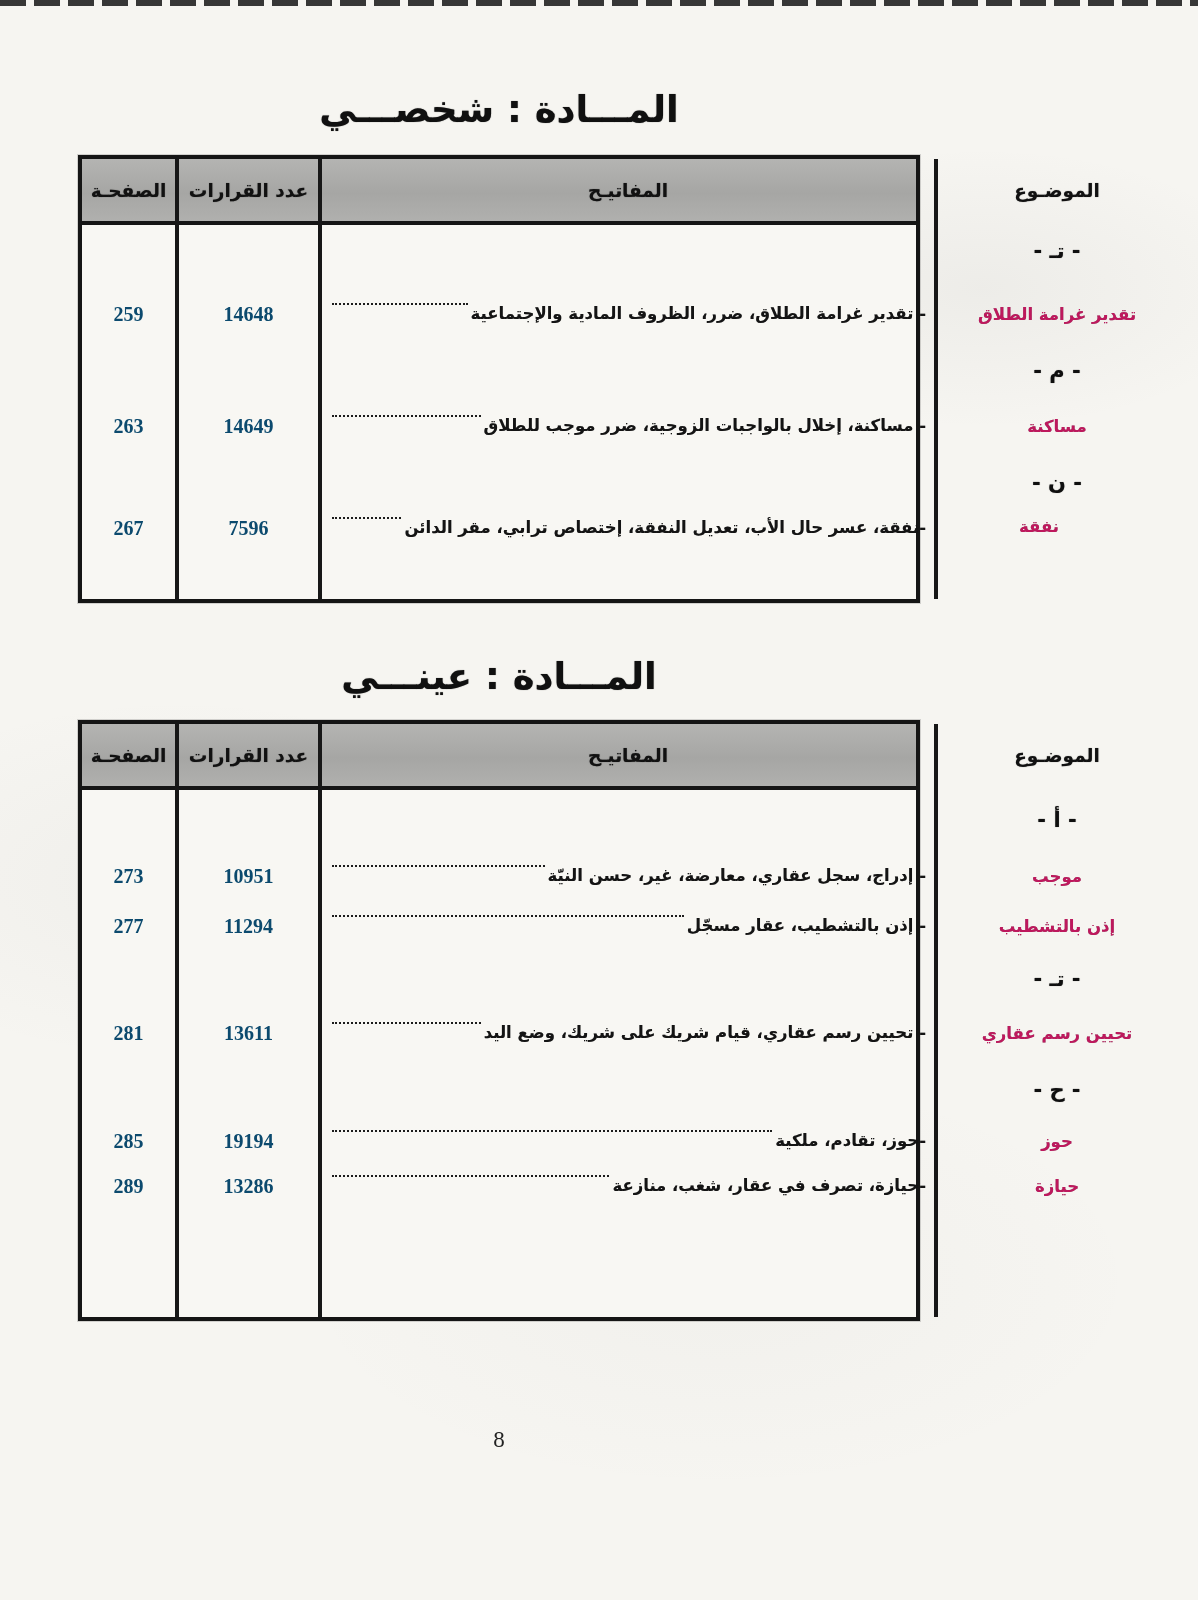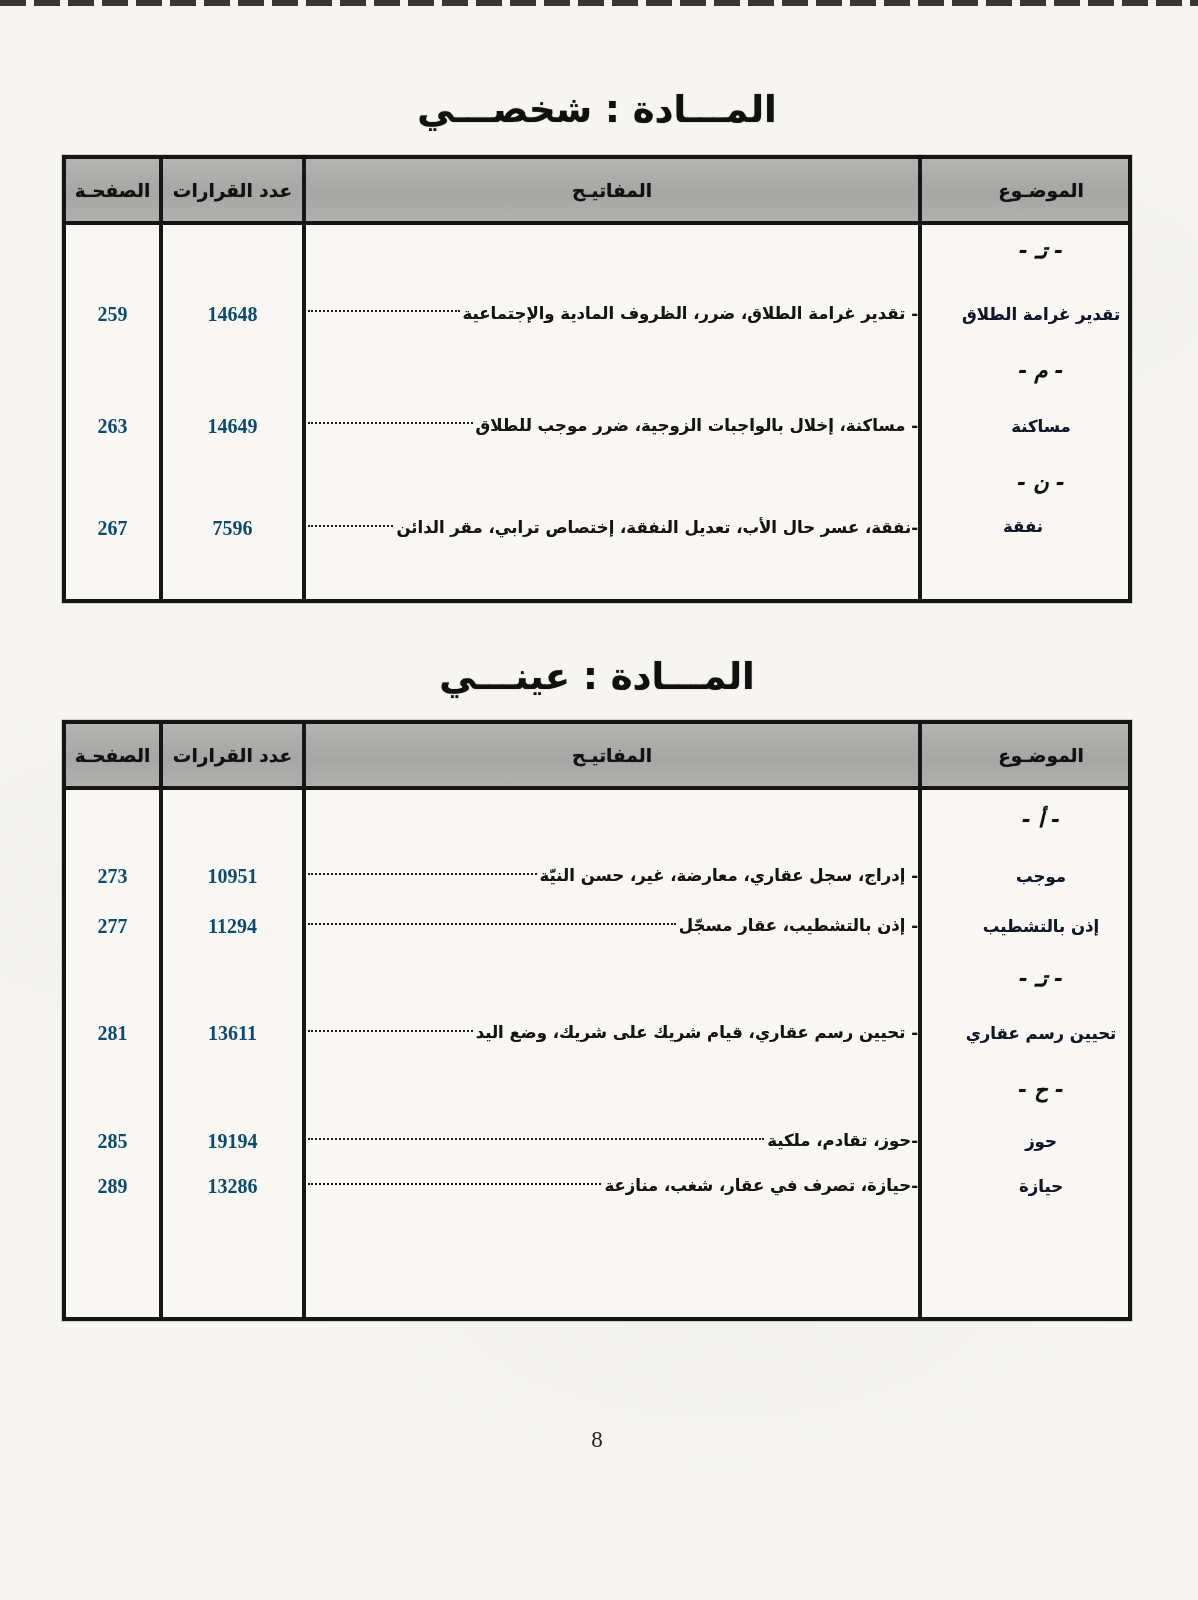--- a/index.html
+++ b/index.html
@@ -18,7 +18,7 @@
     background:repeating-linear-gradient(90deg,#1d1d1d 0 26px,transparent 26px 34px);
     opacity:.88;
   }
-  .content{position:absolute;left:62px;top:0;width:1070px;}
+  .content{position:absolute;left:78px;top:0;width:842px;}
   .section-title{
     direction:rtl;text-align:center;font-weight:bold;font-size:37px;
     letter-spacing:0;color:#101010;

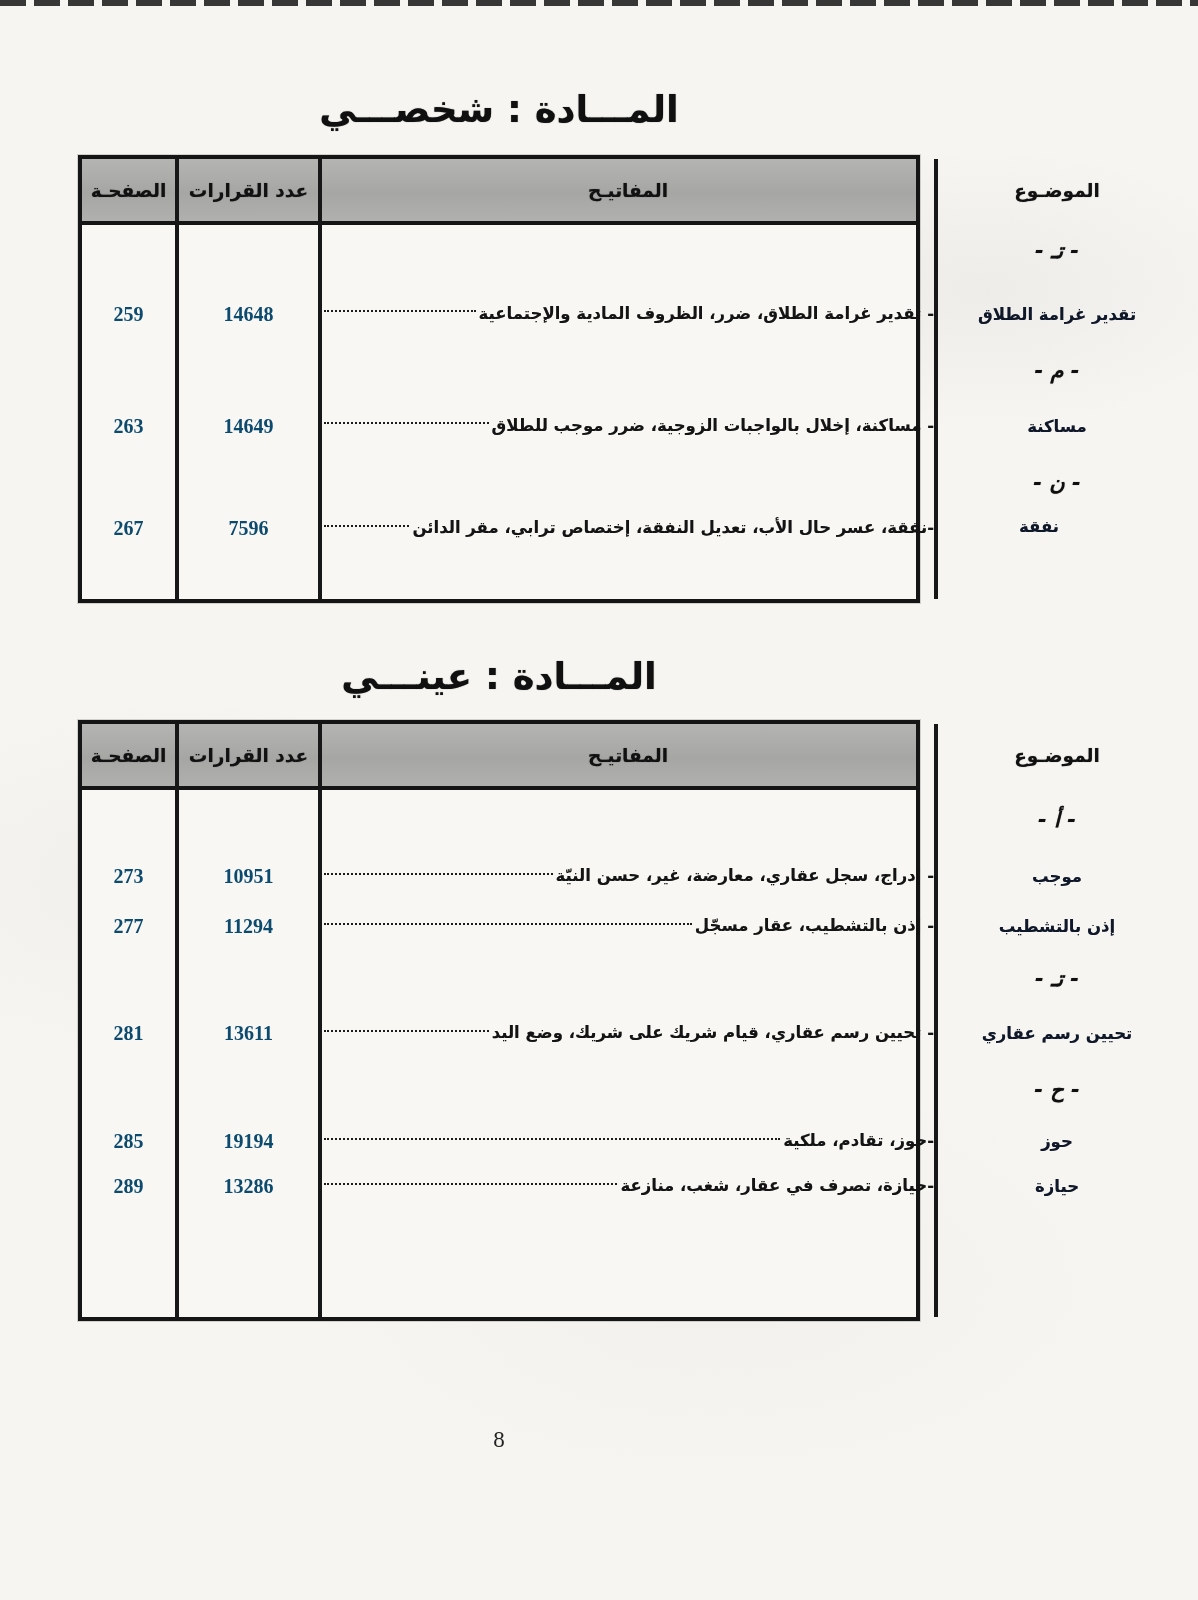--- a/index.html
+++ b/index.html
@@ -58,7 +58,7 @@
   .row{position:relative;width:100%;}
   .letter-label{
     direction:rtl;font-weight:bold;font-size:21px;color:#0f0f0f;
-    text-shadow:0 0 1px rgba(0,0,0,.45);white-space:nowrap;font-style:italic;
+    text-shadow:0 0 1px rgba(0,0,0,.45);white-space:nowrap;
   }
   .subj-text{
     direction:rtl;font-weight:bold;font-size:16.5px;color:#0f172a;

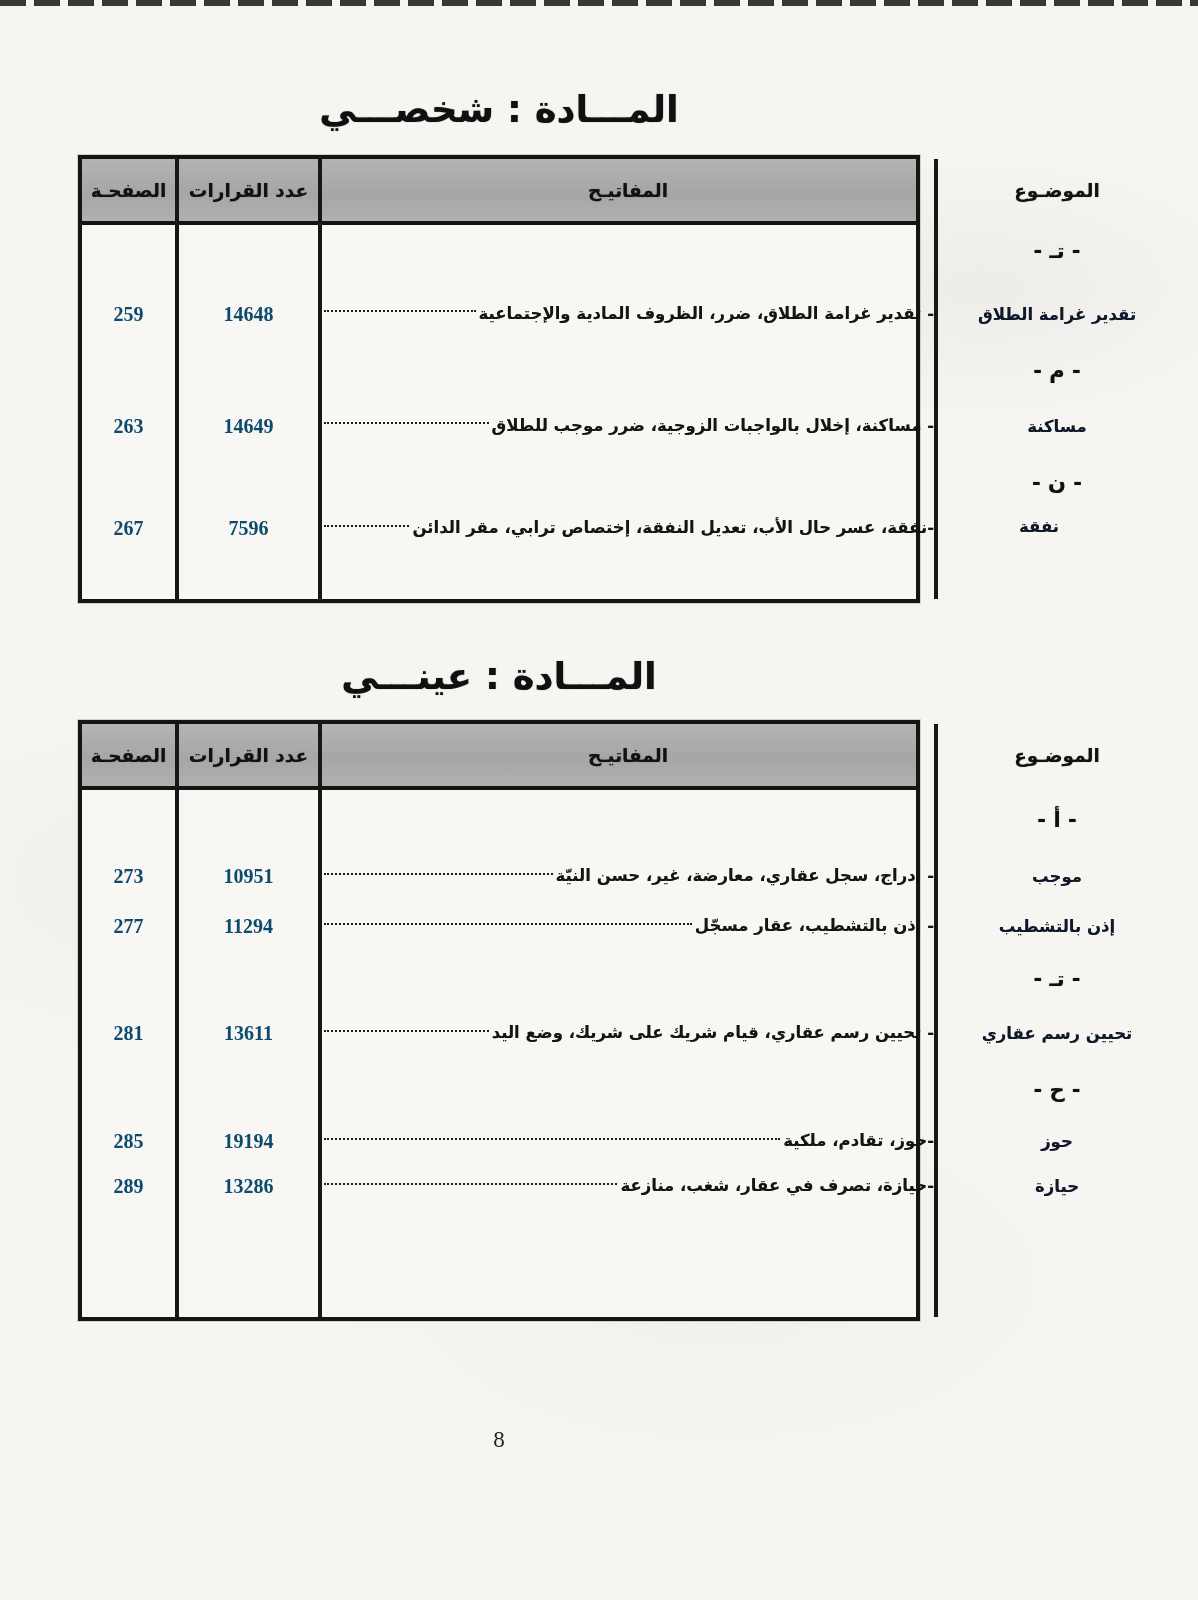--- a/index.html
+++ b/index.html
@@ -68,8 +68,8 @@
     font-family:"Liberation Serif", serif;font-weight:bold;font-size:20px;color:#0c4a6e;
   }
   .keys-flex{
-    display:flex;direction:rtl;align-items:center;width:100%;
-    padding:0 0;box-sizing:border-box;
+    display:flex;direction:rtl;align-items:flex-start;width:100%;
+    padding:0 8px;box-sizing:border-box;
   }
   .keys-text{
     direction:rtl;font-weight:bold;font-size:16.5px;line-height:1.35;color:#141414;

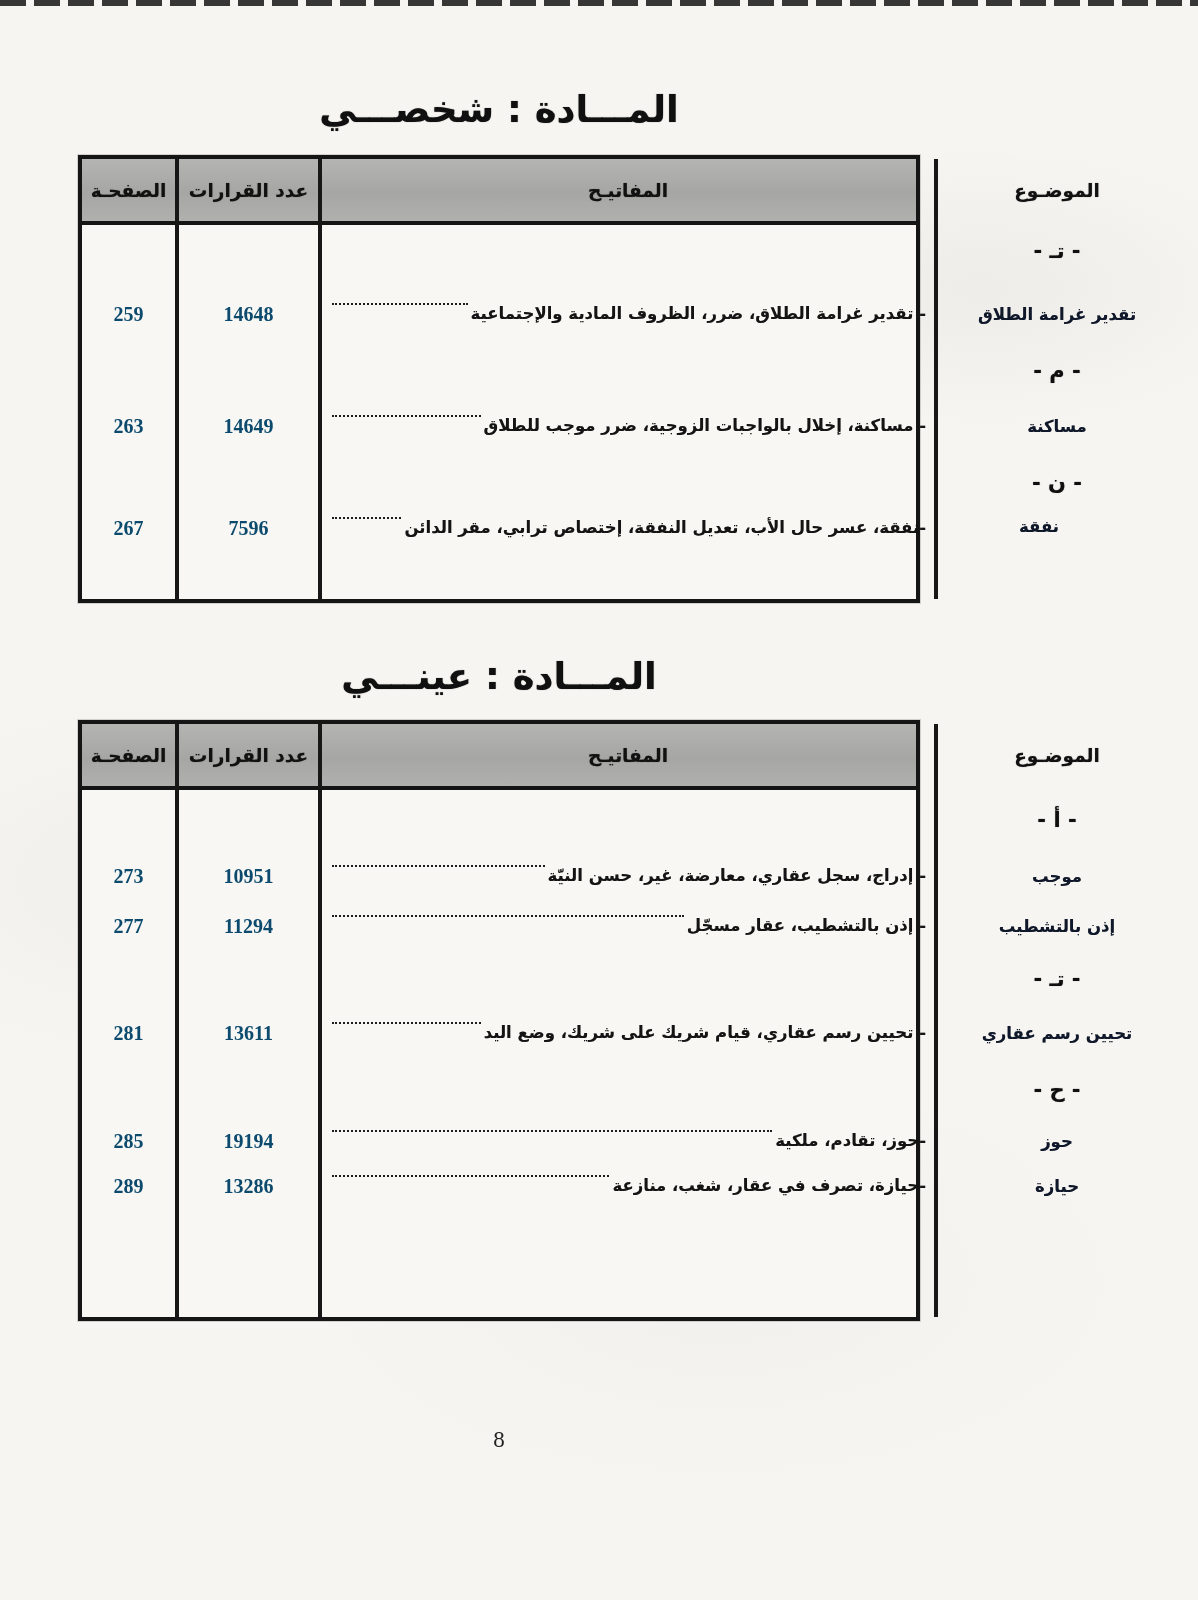--- a/index.html
+++ b/index.html
@@ -61,7 +61,7 @@
     text-shadow:0 0 1px rgba(0,0,0,.45);white-space:nowrap;
   }
   .subj-text{
-    direction:rtl;font-weight:bold;font-size:16.5px;color:#0f172a;
+    direction:rtl;font-weight:bold;font-size:16.5px;color:#be185d;
     white-space:nowrap;text-shadow:0 0 .5px rgba(0,0,0,.4);
   }
   .num-text{

